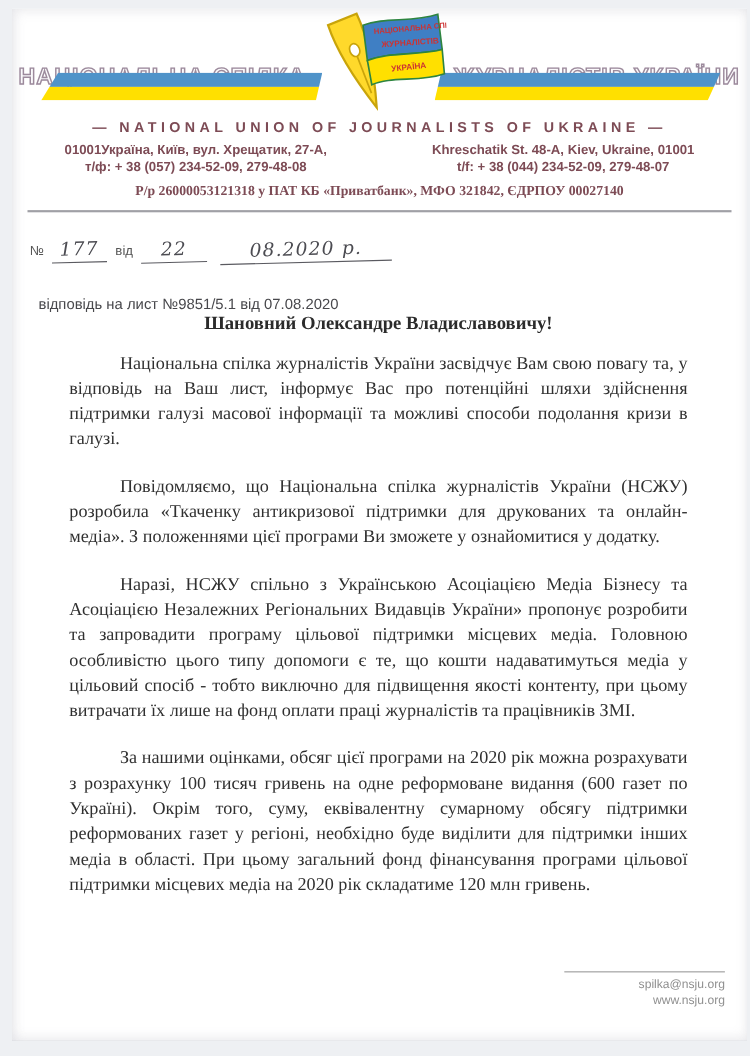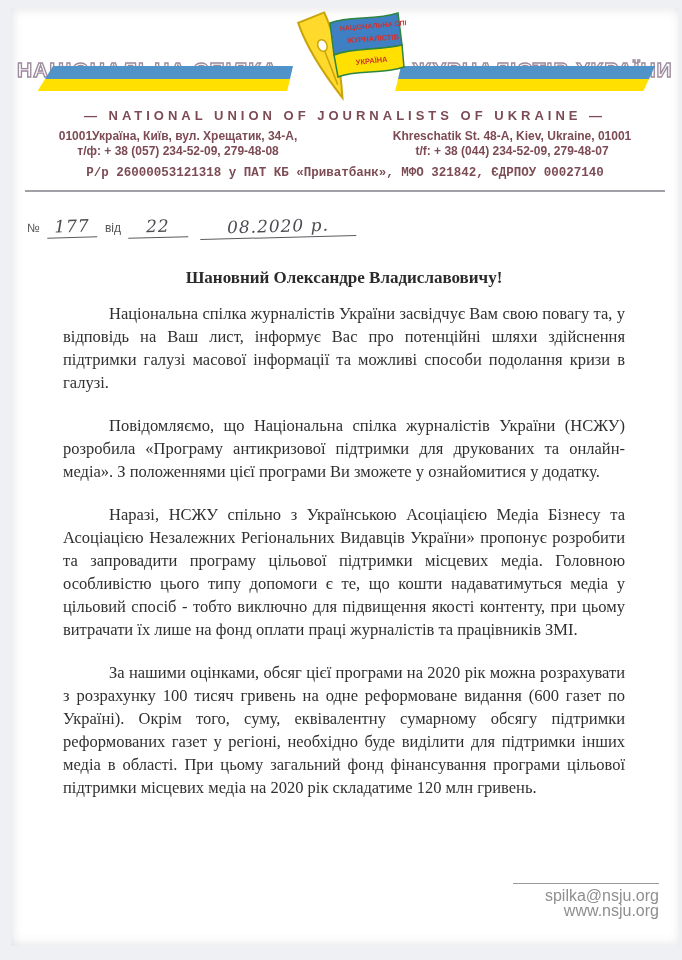--- a/index.html
+++ b/index.html
@@ -123,7 +123,7 @@
 
   <div class="contacts" style="color:#7d4b55">
     <div class="col">
-      <div>01001Україна, Київ, вул. Хрещатик, 34-А,</div>
+      <div>01001Україна, Київ, вул. Хрещатик, 27-А,</div>
       <div>т/ф: + 38 (057) 234-52-09, 279-48-08</div>
     </div>
     <div class="col">

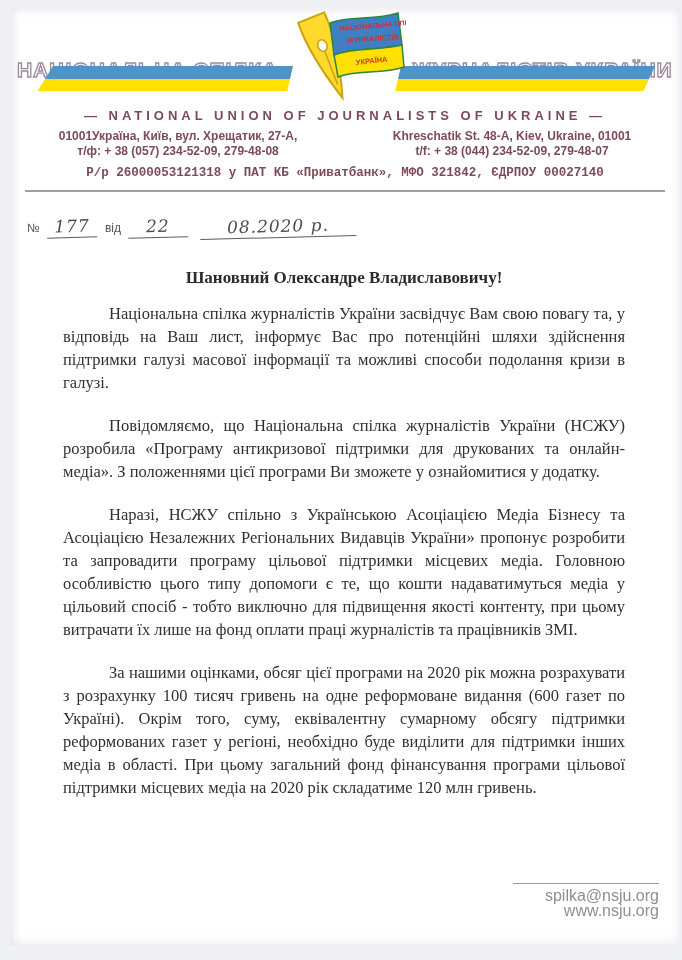--- a/index.html
+++ b/index.html
@@ -41,7 +41,7 @@
   }
   .contacts{display:flex;margin-top:6px;font-family:"Liberation Sans", sans-serif;font-size:12px;line-height:15px;font-weight:bold;}
   .contacts .col{flex:1;text-align:center;}
-  .bank-line{margin-top:7px;text-align:center;font-family:Liberation Mono, monospace;font-size:12.5px;font-weight:bold;}
+  .bank-line{margin-top:7px;text-align:center;font-family:Liberation Serif, serif;font-size:12.5px;font-weight:bold;}
   .head-divider{border:none;border-top:2px solid #8f8f97;margin:10px 14px 0 14px;opacity:.85;}
 
   

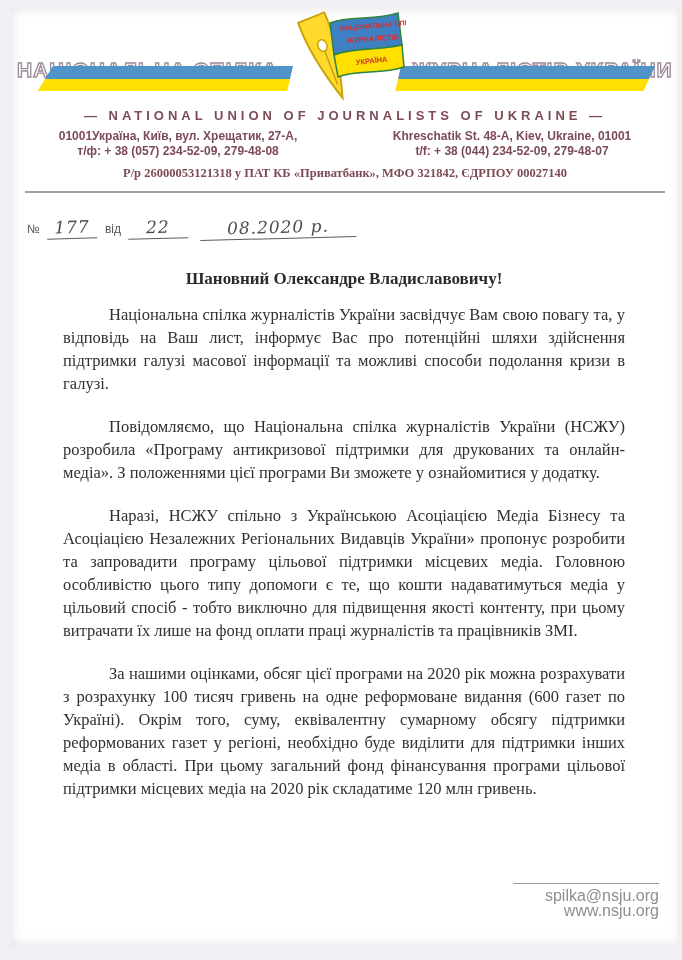--- a/index.html
+++ b/index.html
@@ -144,6 +144,7 @@
     <span class="hand u-seg seg-date">08.2020 р.</span>
   </div>
 
+  <div class="reply-line">відповідь на лист №9851/5.1 від 07.08.2020</div>
 
 
   <div class="letter-body">

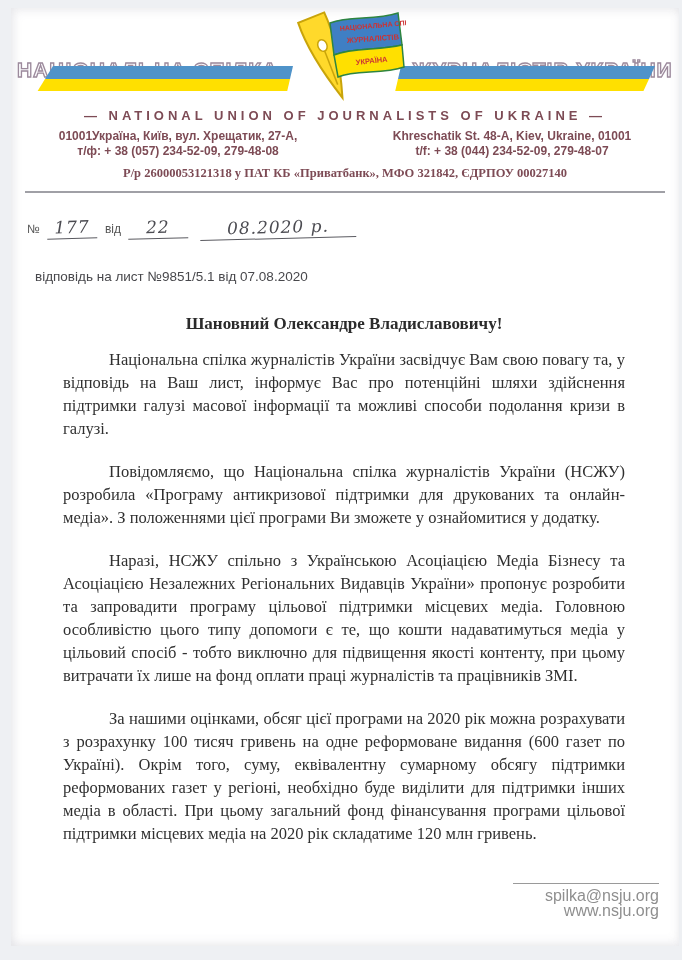--- a/index.html
+++ b/index.html
@@ -70,7 +70,7 @@
 
   
   .letter-body{padding:0 54px 0 52px;color:#303030;}
-  .salutation{margin-top:30px;text-align:center;font-weight:bold;font-size:17px;color:#2b2b2b;}
+  .salutation{text-align:center;font-weight:bold;font-size:17px;color:#2b2b2b;}
   .letter-body p{
     margin:20px 0 0 0;text-align:justify;text-indent:46px;
     font-size:16.5px;line-height:23px;

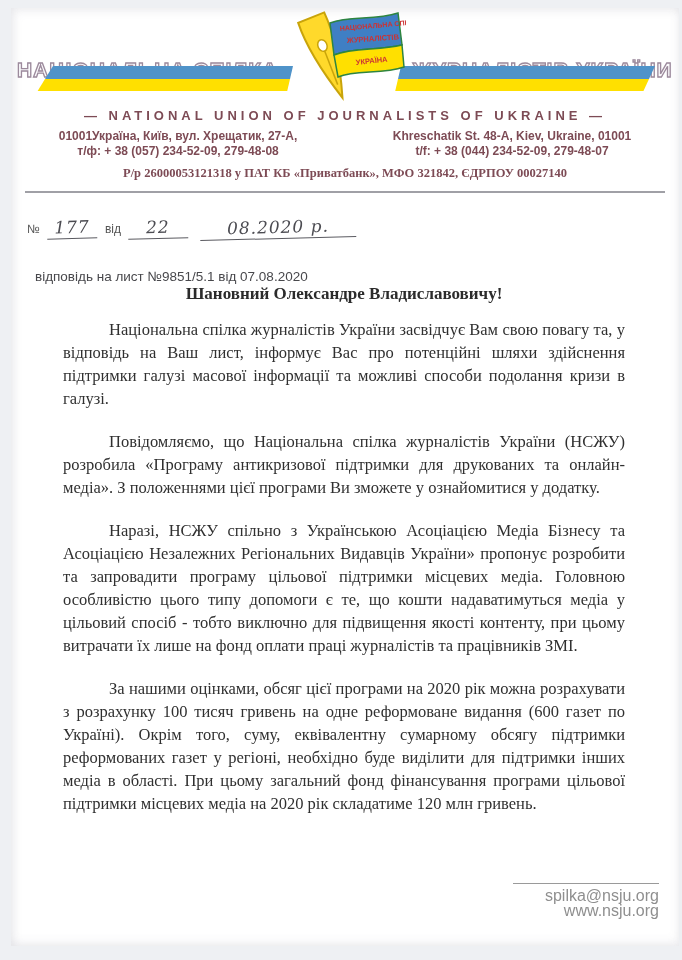--- a/index.html
+++ b/index.html
@@ -150,7 +150,7 @@
   <div class="letter-body">
     <div class="salutation">Шановний Олександре Владиславовичу!</div>
     <p>Національна спілка журналістів України засвідчує Вам свою повагу та, у відповідь на Ваш лист, інформує Вас про потенційні шляхи здійснення підтримки галузі масової інформації та можливі способи подолання кризи в галузі.</p>
-    <p>Повідомляємо, що Національна спілка журналістів України (НСЖУ) розробила «Програму антикризової підтримки для друкованих та онлайн-медіа». З положеннями цієї програми Ви зможете у ознайомитися у додатку.</p>
+    <p>Повідомляємо, що Національна спілка журналістів України (НСЖУ) розробила «Ткаченку антикризової підтримки для друкованих та онлайн-медіа». З положеннями цієї програми Ви зможете у ознайомитися у додатку.</p>
     <p>Наразі, НСЖУ спільно з Українською Асоціацією Медіа Бізнесу та Асоціацією Незалежних Регіональних Видавців України» пропонує розробити та запровадити програму цільової підтримки місцевих медіа. Головною особливістю цього типу допомоги є те, що кошти надаватимуться медіа у цільовий спосіб - тобто виключно для підвищення якості контенту, при цьому витрачати їх лише на фонд оплати праці журналістів та працівників ЗМІ.</p>
     <p>За нашими оцінками, обсяг цієї програми на 2020 рік можна розрахувати з розрахунку 100 тисяч гривень на одне реформоване видання (600 газет по Україні). Окрім того, суму, еквівалентну сумарному обсягу підтримки реформованих газет у регіоні, необхідно буде виділити для підтримки інших медіа в області. При цьому загальний фонд фінансування програми цільової підтримки місцевих медіа на 2020 рік складатиме 120 млн гривень.</p>
 

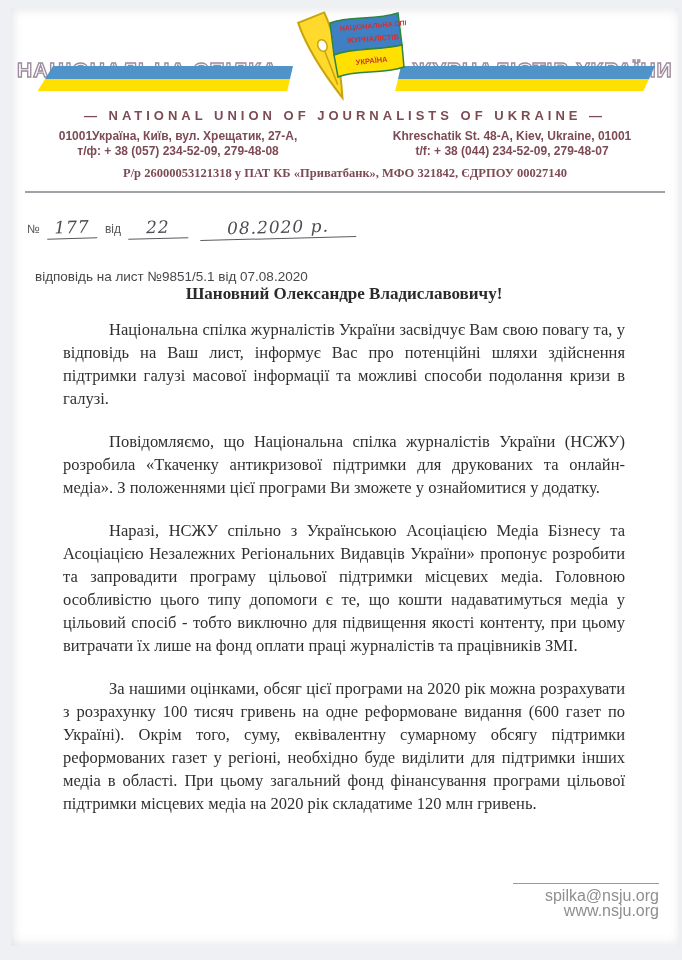--- a/index.html
+++ b/index.html
@@ -79,7 +79,7 @@
 
   
   .footer{position:absolute;right:20px;bottom:28px;text-align:right;
-    font-family:"Liberation Sans", sans-serif;font-size:16px;line-height:15px;margin-top:28px;}
+    font-family:"Liberation Sans", sans-serif;font-size:11px;line-height:15px;margin-top:28px;}
   .footer-rule{border:none;border-top:1.5px solid #9a9a9a;width:146px;margin:0 0 4px auto;}
 </style>
 </head>

